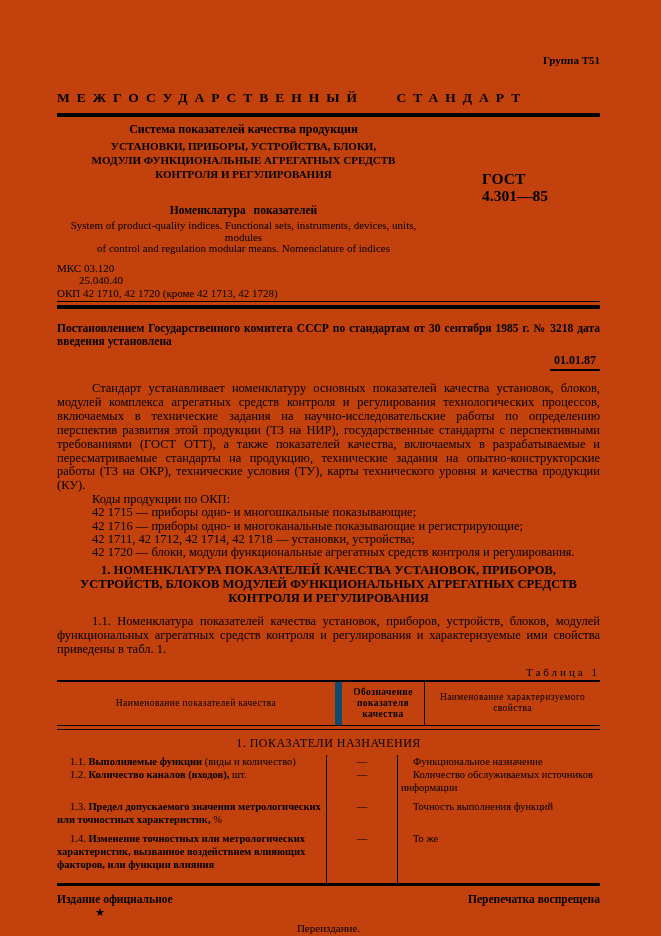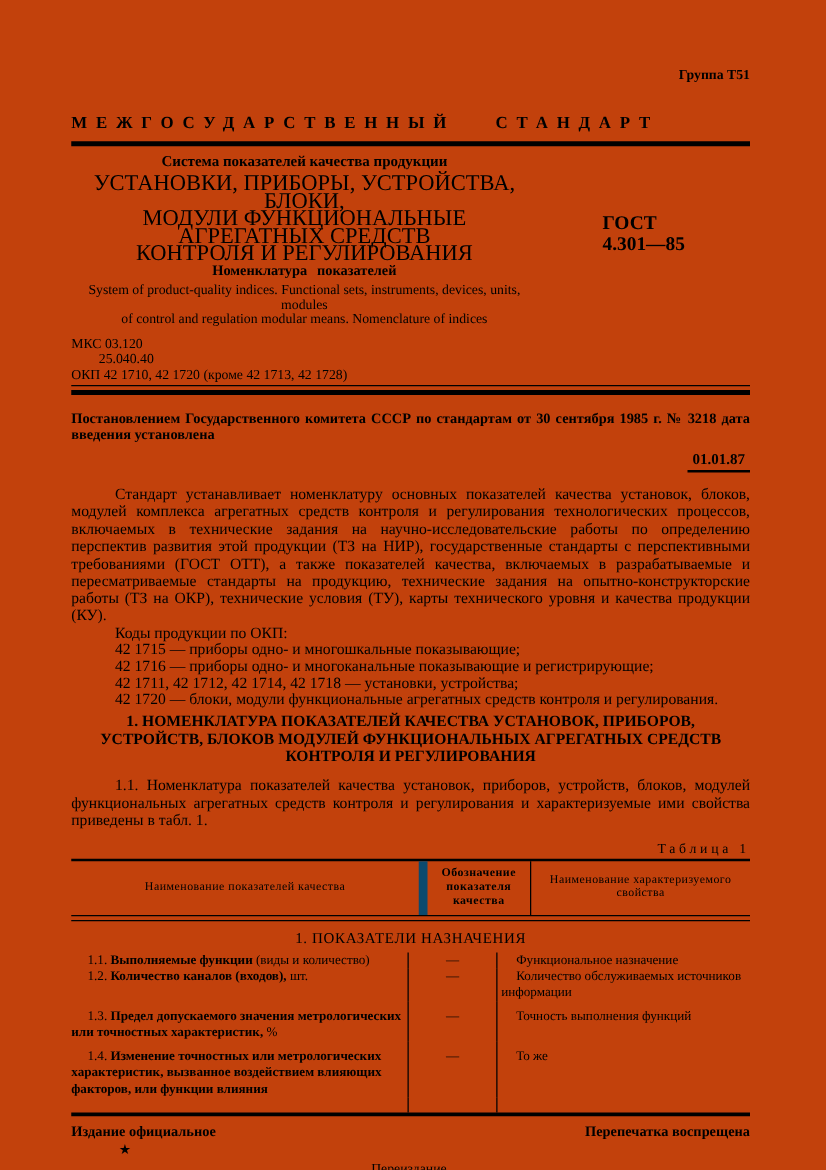--- a/index.html
+++ b/index.html
@@ -18,7 +18,7 @@
   .title-block { display:flex; margin-top:5px;gap:46px; }
   .title-left { flex:1; text-align:center; padding-right:6px; }
   .system-line { font-size:12px; font-weight:bold; margin-bottom:2px; }
-  .main-title { font-size:18px; font-weight:normal; line-height:14px; }
+  .main-title { font-size:11px; font-weight:bold; line-height:14px; }
   .subtitle { font-size:11.5px; font-weight:bold; margin-top:2px; word-spacing:5px; }
   .english { font-size:11px; line-height:11.5px; margin-top:4px; }
   .title-right {

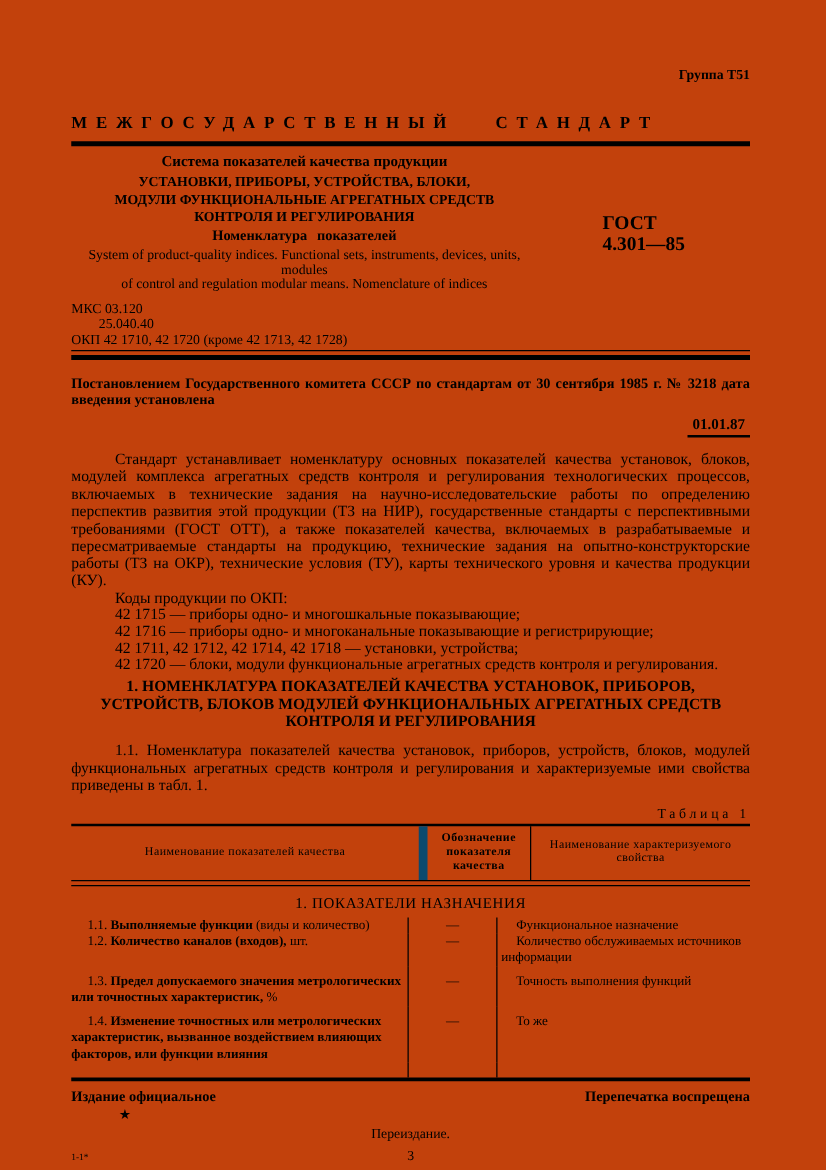--- a/index.html
+++ b/index.html
@@ -19,7 +19,7 @@
   .title-left { flex:1; text-align:center; padding-right:6px; }
   .system-line { font-size:12px; font-weight:bold; margin-bottom:2px; }
   .main-title { font-size:11px; font-weight:bold; line-height:14px; }
-  .subtitle { font-size:11.5px; font-weight:bold; margin-top:2px; word-spacing:5px; }
+  .subtitle { font-size:11.5px; font-weight:bold; margin-top:23px; word-spacing:5px; }
   .english { font-size:11px; line-height:11.5px; margin-top:4px; }
   .title-right {
     width:118px; font-size:15.5px; font-weight:bold; text-align:left;

